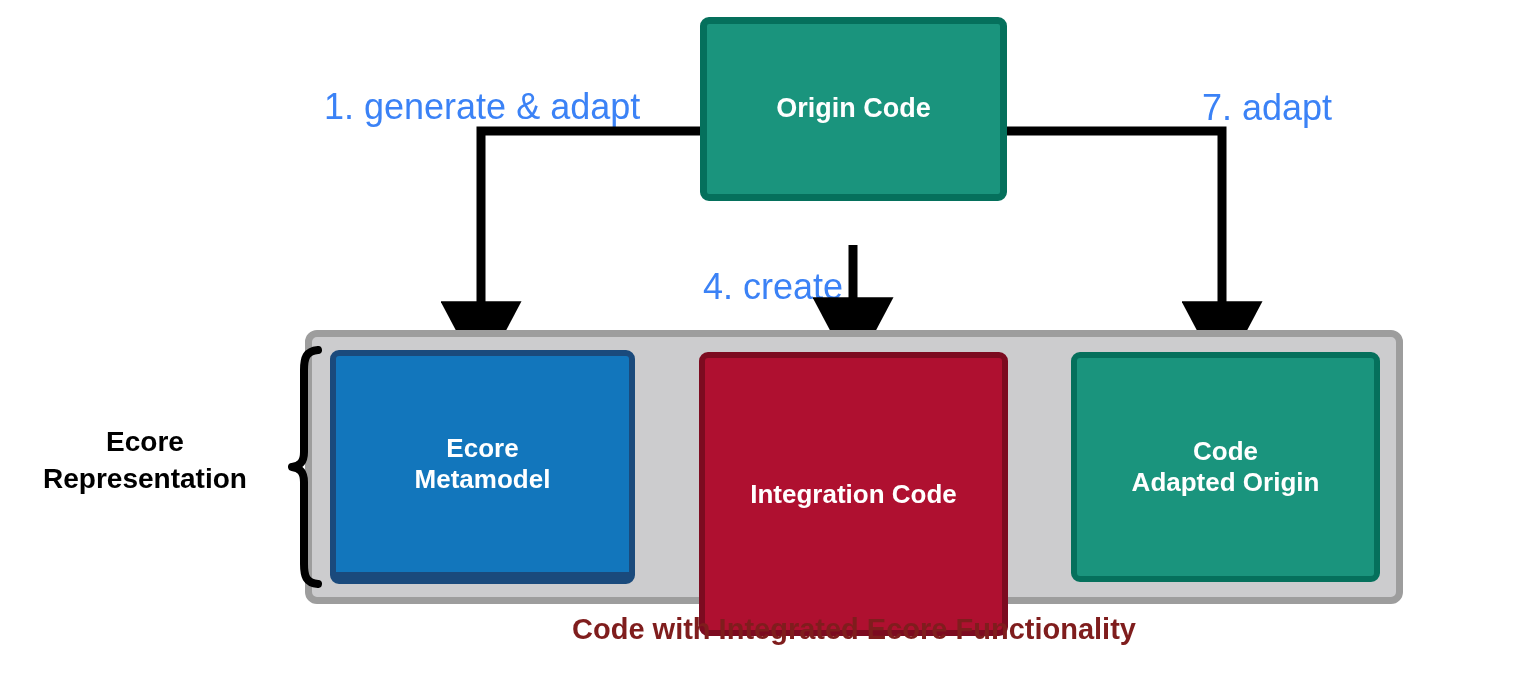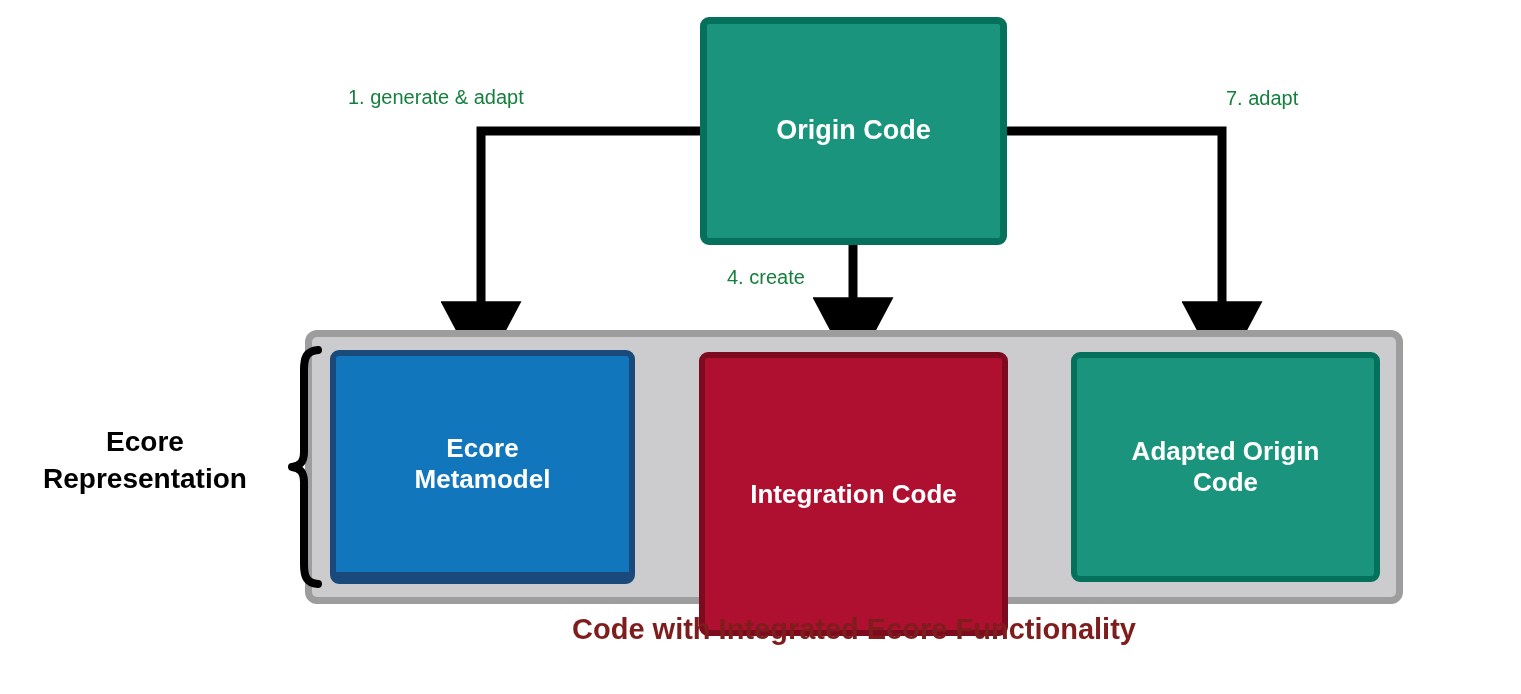--- a/index.html
+++ b/index.html
@@ -119,10 +119,9 @@
   
   .edge-label {
     position: absolute;
-    font-size: 20px;
-    color: #15803d;
+    font-size: 36px;
+    color: #3b82f6;
     white-space: nowrap;
-    margin-left: 24px;
   }
   #label-generate-adapt { left: 324px; top: 86px; }
   #label-create         { left: 703px; top: 266px; }

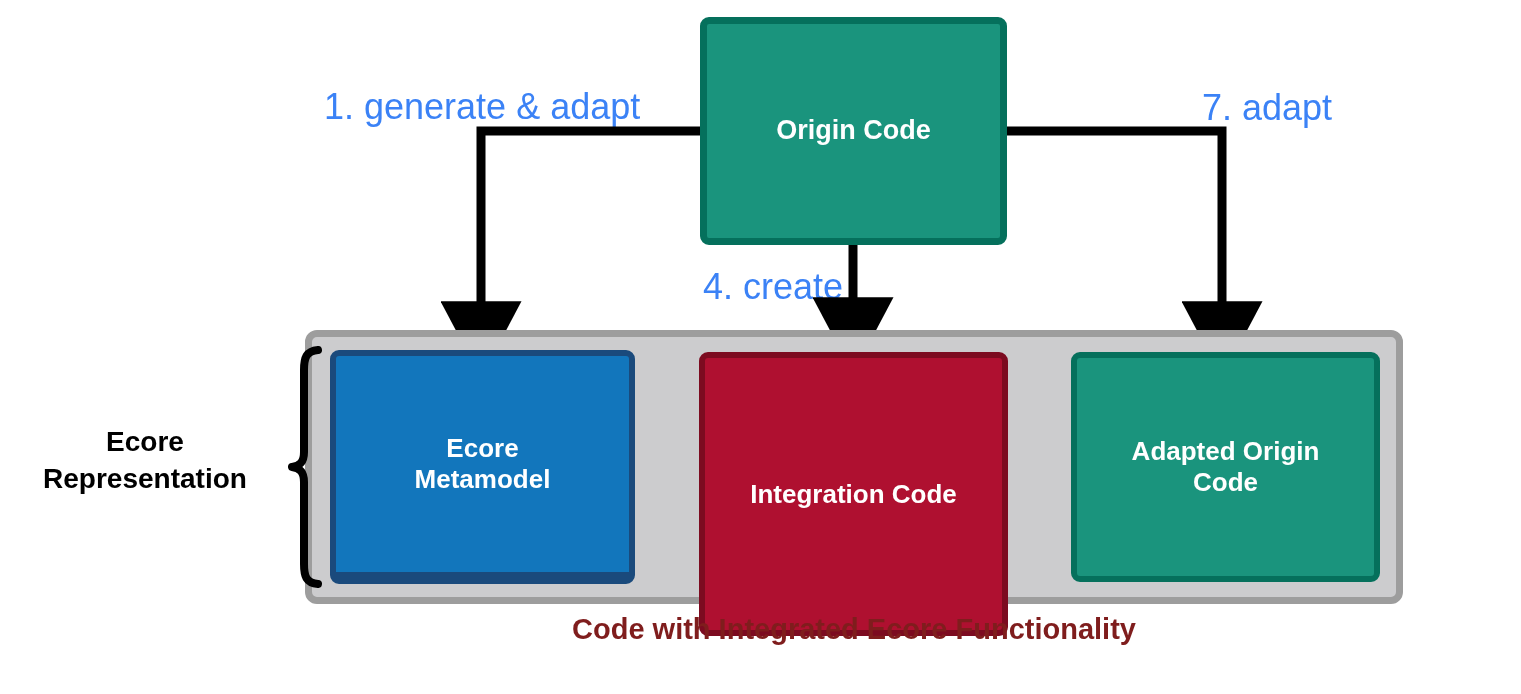--- a/index.html
+++ b/index.html
@@ -35,7 +35,7 @@
     left: 700px;
     top: 17px;
     width: 307px;
-    height: 228px;
+    height: 184px;
     background: #1a947d;
     border: 7px solid #05705c;
     font-size: 27px;

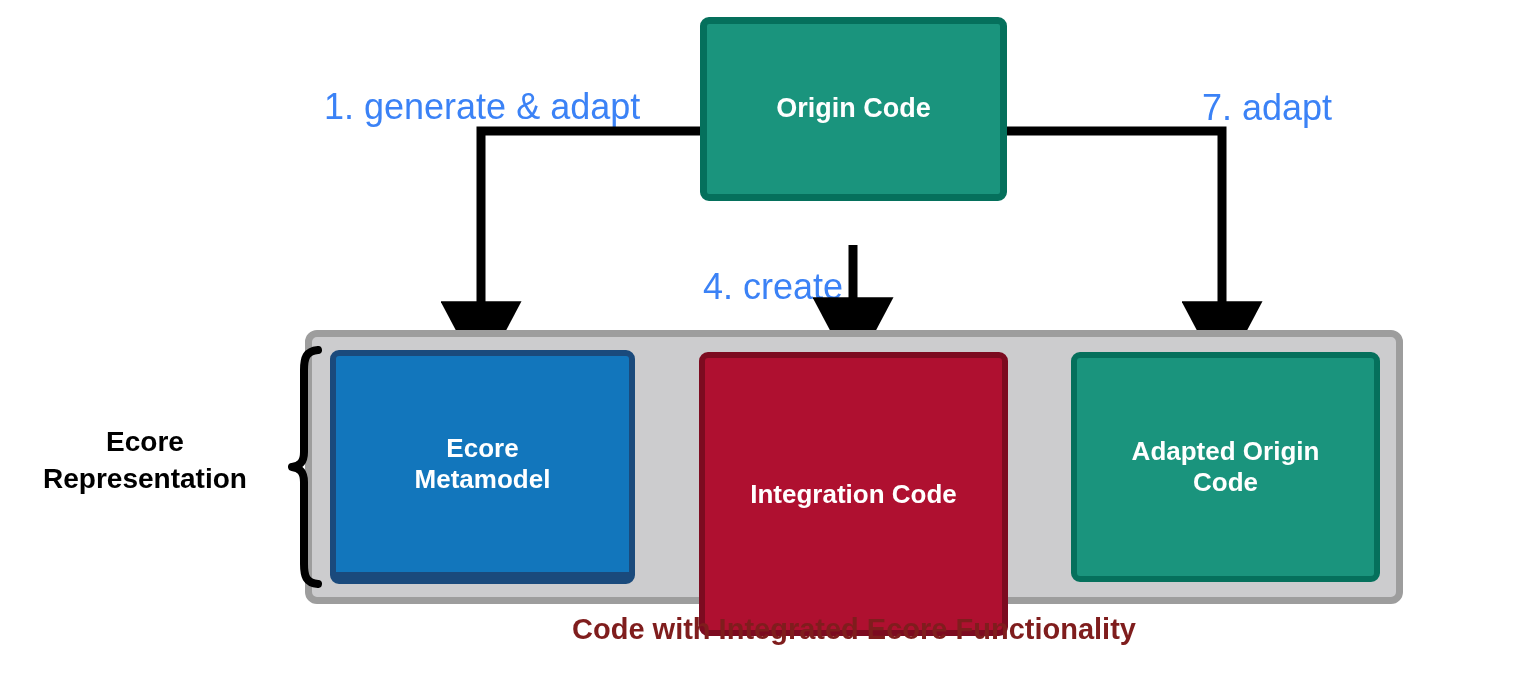--- a/index.html
+++ b/index.html
@@ -213,8 +213,8 @@
 
   <div class="node" id="adapted-origin-code">
     <div>
+      <div>Code</div>
       <div>Adapted Origin</div>
-      <div>Code</div>
     </div>
   </div>
 

